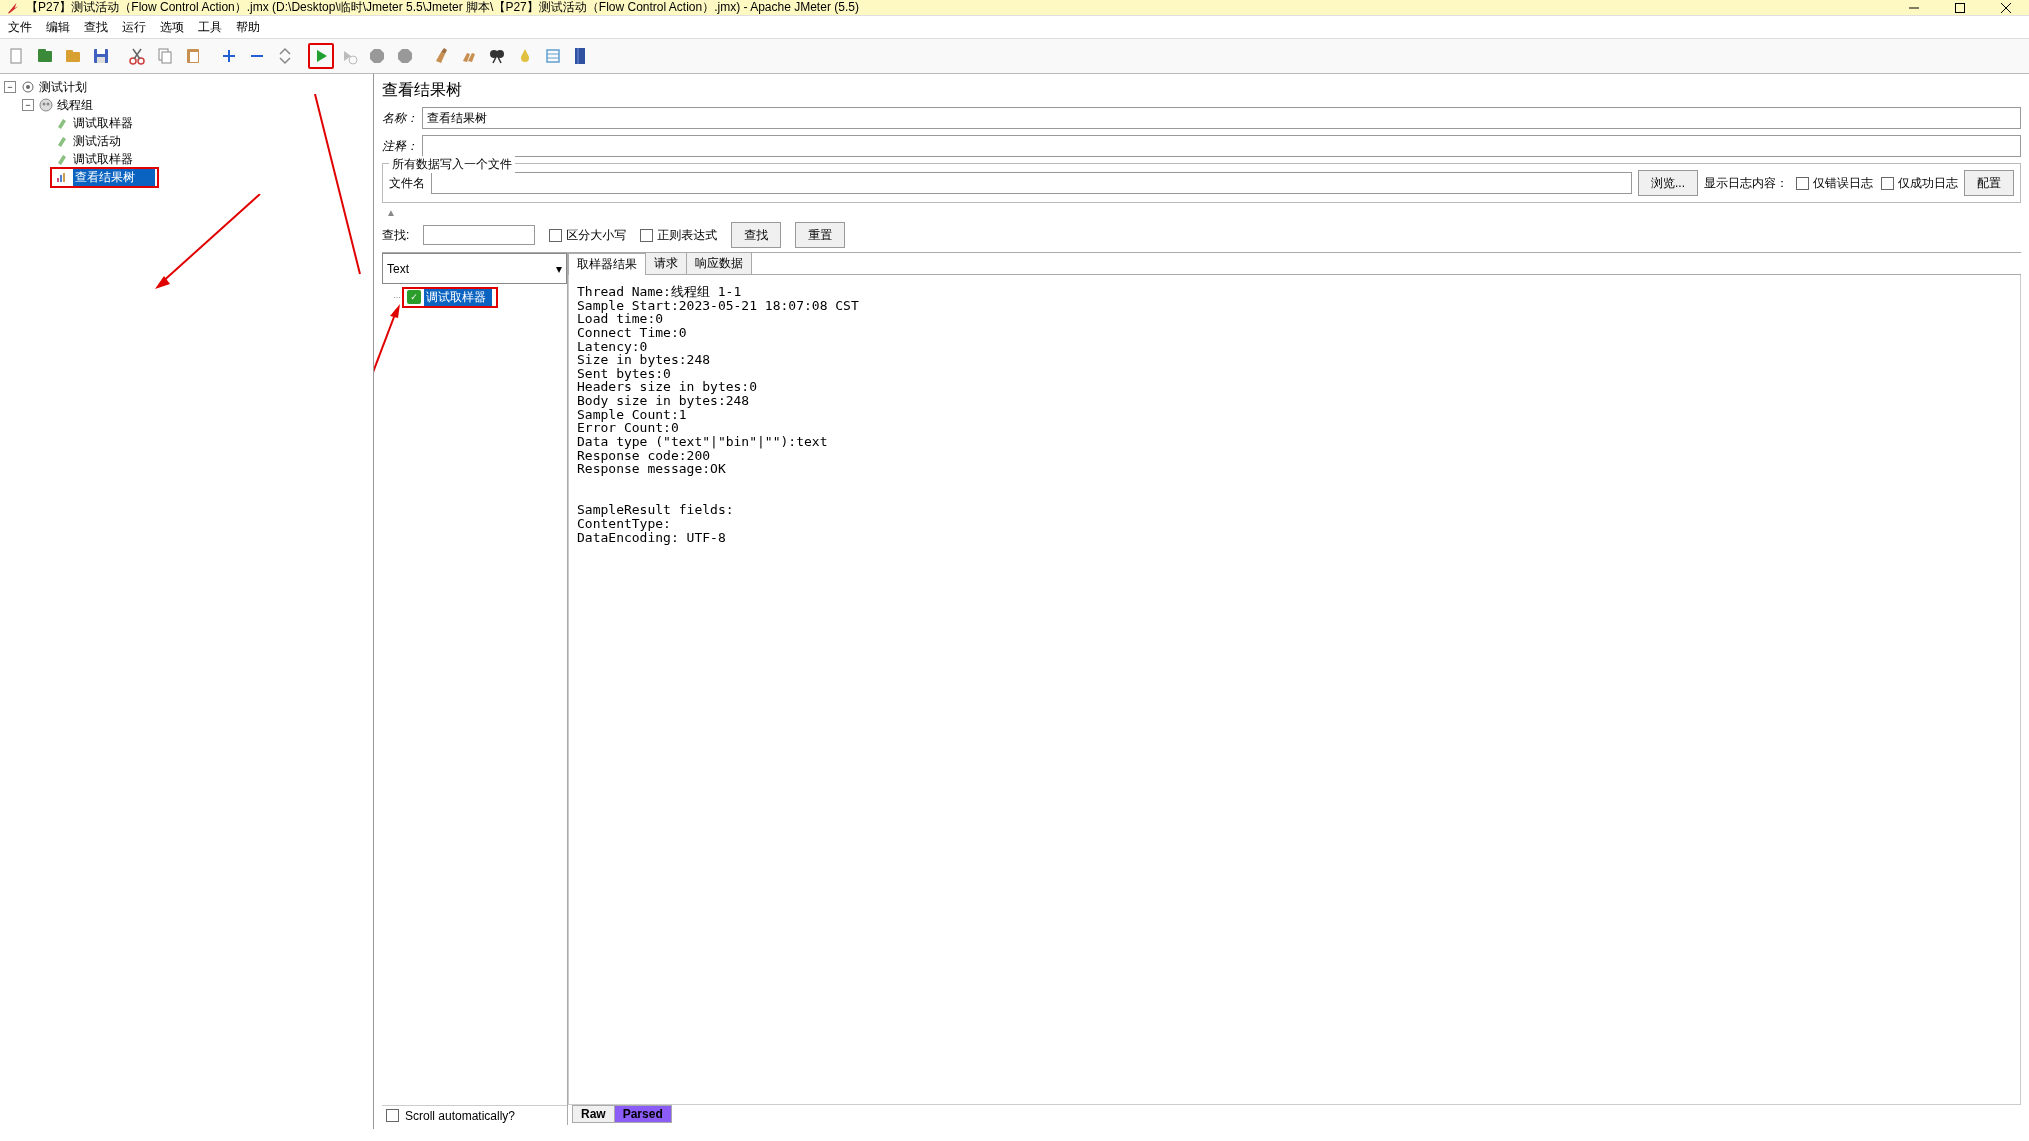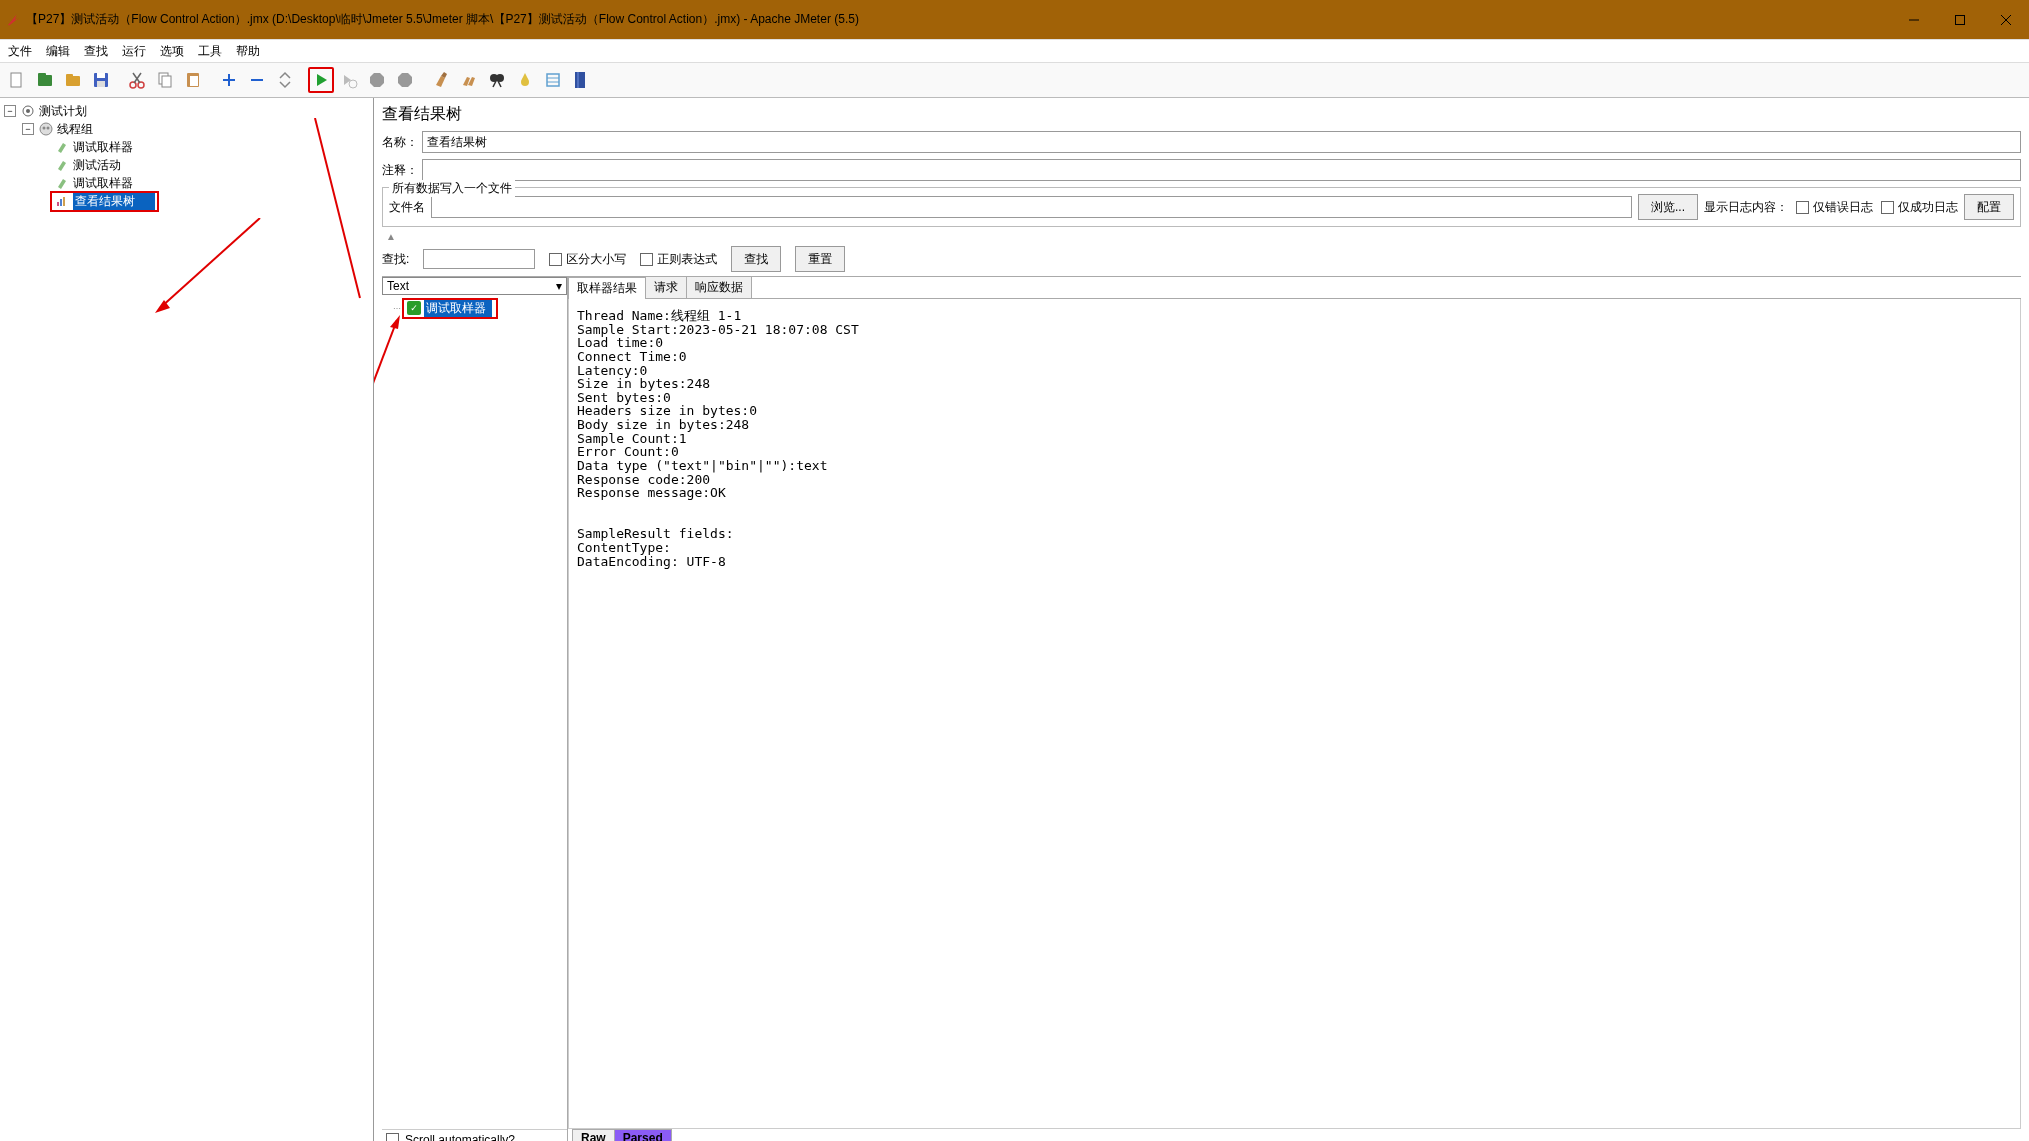--- a/index.html
+++ b/index.html
@@ -4,7 +4,7 @@
 <style>
 * { box-sizing: border-box; margin: 0; padding: 0; font-family: "Microsoft YaHei", "SimSun", sans-serif; }
 body { background: #fff; font-size: 12px; color: #000; overflow: hidden; }
-.titlebar { height: 40px; display: flex; align-items: center; padding: 0 0 0 6px; background: #a16207; border-bottom: 1px solid #e0e0e0; }
+.titlebar { height: 16px; display: flex; align-items: center; padding: 0 0 0 6px; background: #fef9c3; border-bottom: 1px solid #e0e0e0; }
 .titlebar .feather { width: 14px; height: 14px; margin-right: 6px; }
 .titlebar .title { flex: 1; font-size: 12px; }
 .titlebar .winbtns { display: flex; }

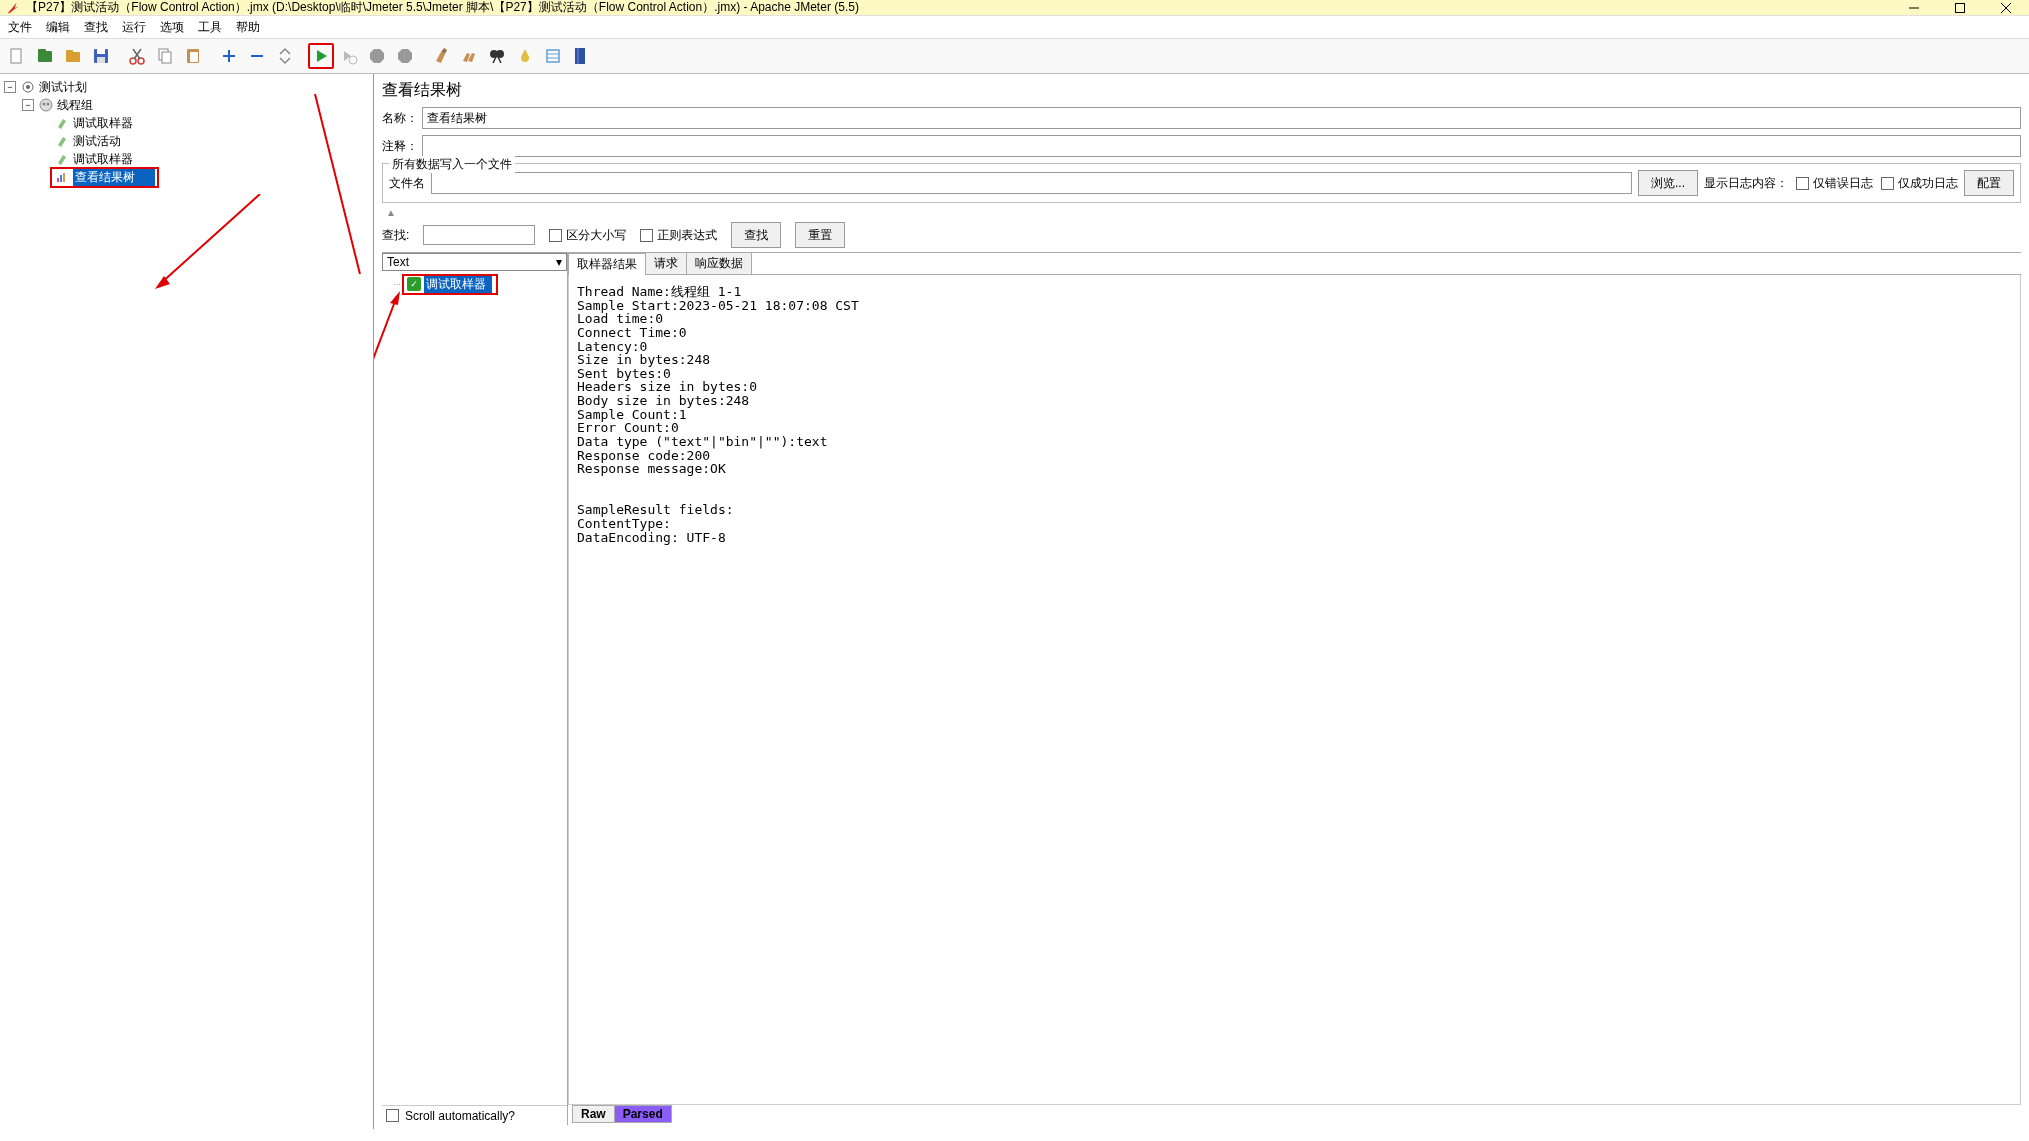--- a/index.html
+++ b/index.html
@@ -27,7 +27,7 @@
 .right { flex: 1; display: flex; flex-direction: column; padding: 6px 8px 4px 8px; overflow: hidden; }
 .panel-title { font-size: 16px; margin-bottom: 6px; }
 .formrow { display: flex; align-items: center; margin-bottom: 6px; }
-.formrow .lbl { width: 40px; font-size: 12px; }
+.formrow .lbl { width: 40px; font-size: 12px; font-style: italic; }
 .formrow input.text { flex: 1; height: 22px; border: 1px solid #999; padding: 0 4px; font-size: 12px; }
 .fieldset { border: 1px solid #bbb; padding: 6px 6px 6px 6px; margin-bottom: 4px; position: relative; }
 .fieldset .legend { position: absolute; top: -8px; left: 6px; background: #fff; padding: 0 3px; font-size: 12px; }

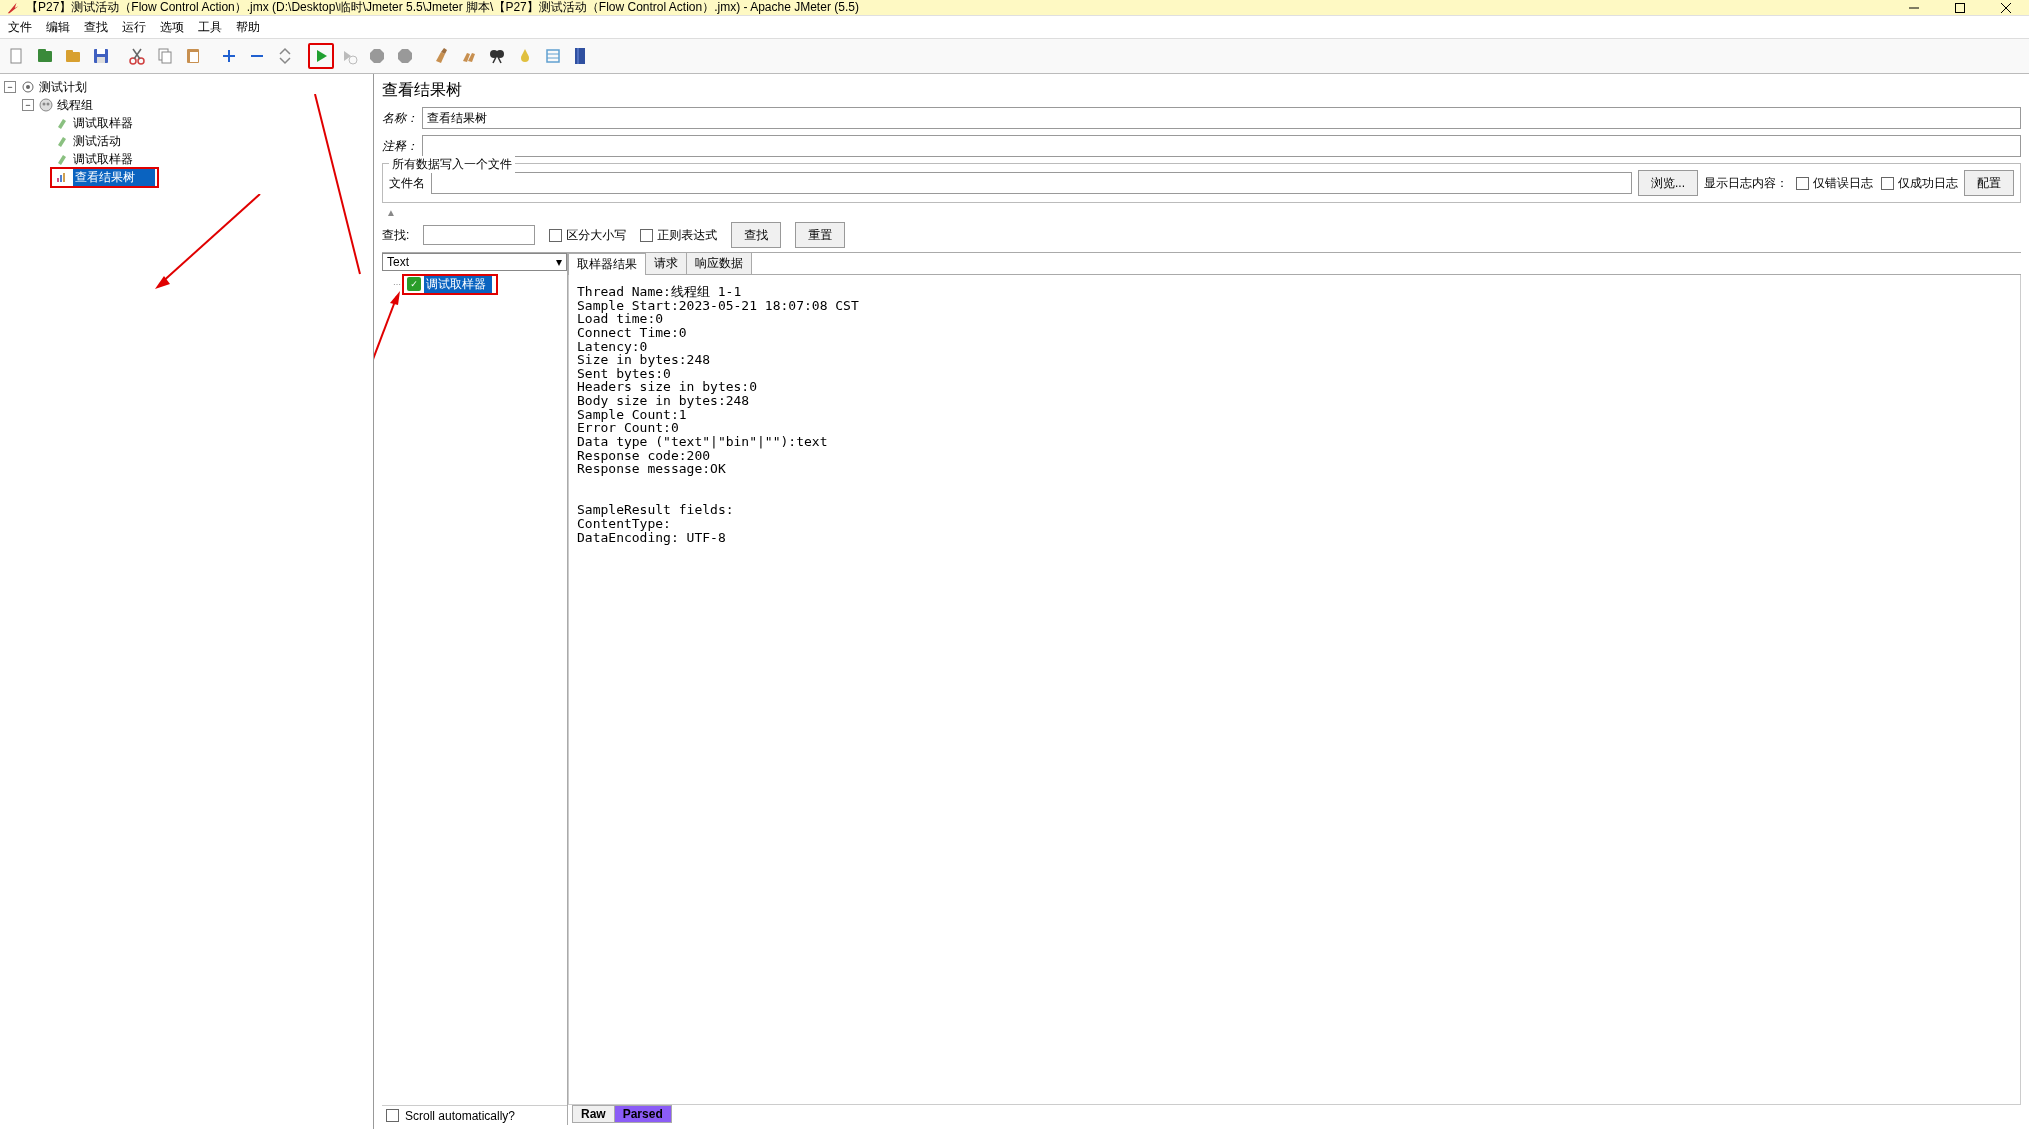--- a/index.html
+++ b/index.html
@@ -42,7 +42,7 @@
 .search-row input.text { width: 112px; height: 20px; border: 1px solid #999; }
 .results-area { flex: 1; display: flex; border-top: 1px solid #aaa; min-height: 0; }
 .results-left { width: 186px; display: flex; flex-direction: column; border-right: 1px solid #aaa; }
-.combo { height: 18px; border: 1px solid #888; display: flex; align-items: center; padding: 0 4px; font-family: monospace; font-size: 12px; justify-content: space-between; }
+.combo { height: 31px; border: 1px solid #888; display: flex; align-items: center; padding: 0 4px; font-family: monospace; font-size: 12px; justify-content: space-between; }
 .result-tree { flex: 1; padding: 4px 2px; }
 .result-item { display: flex; align-items: center; height: 18px; }
 .result-item .box-hl2 { border: 2px solid #e00000; display: flex; align-items: center; padding: 0 4px 0 0; }

